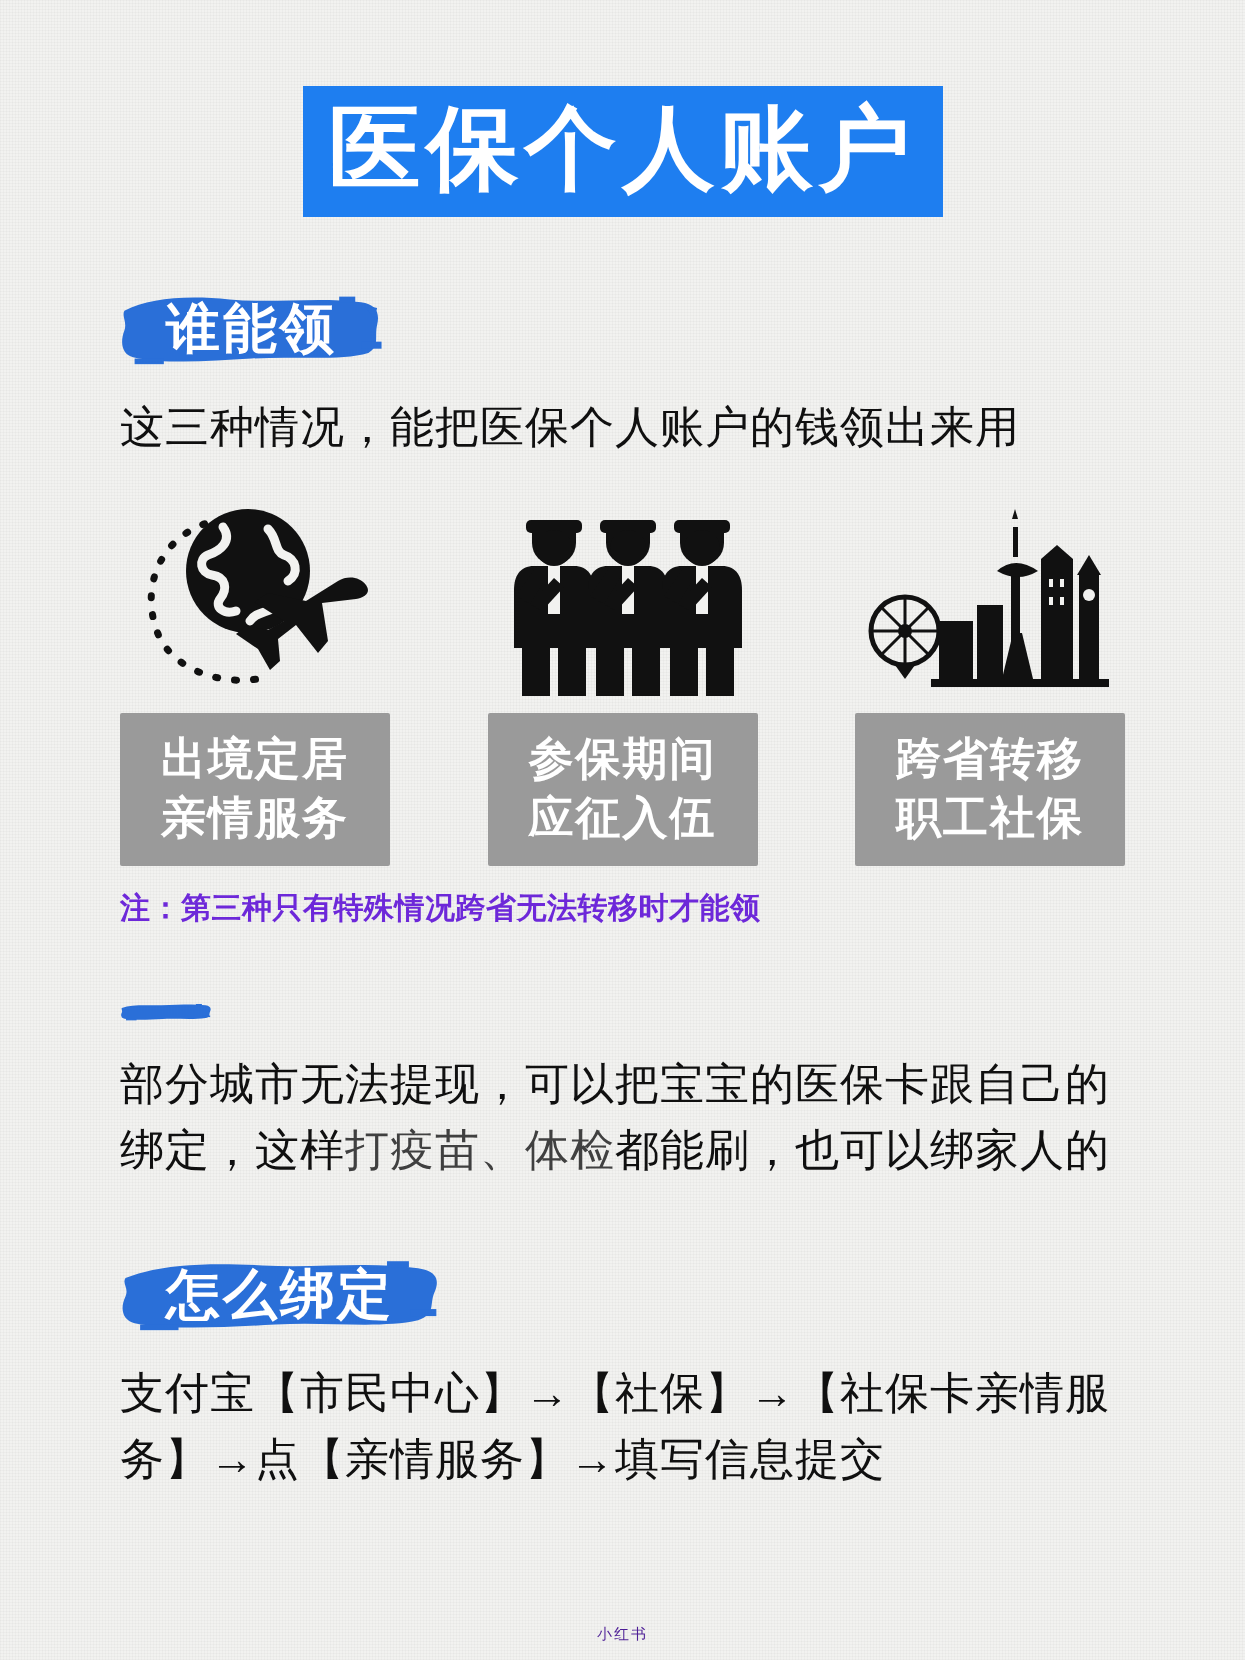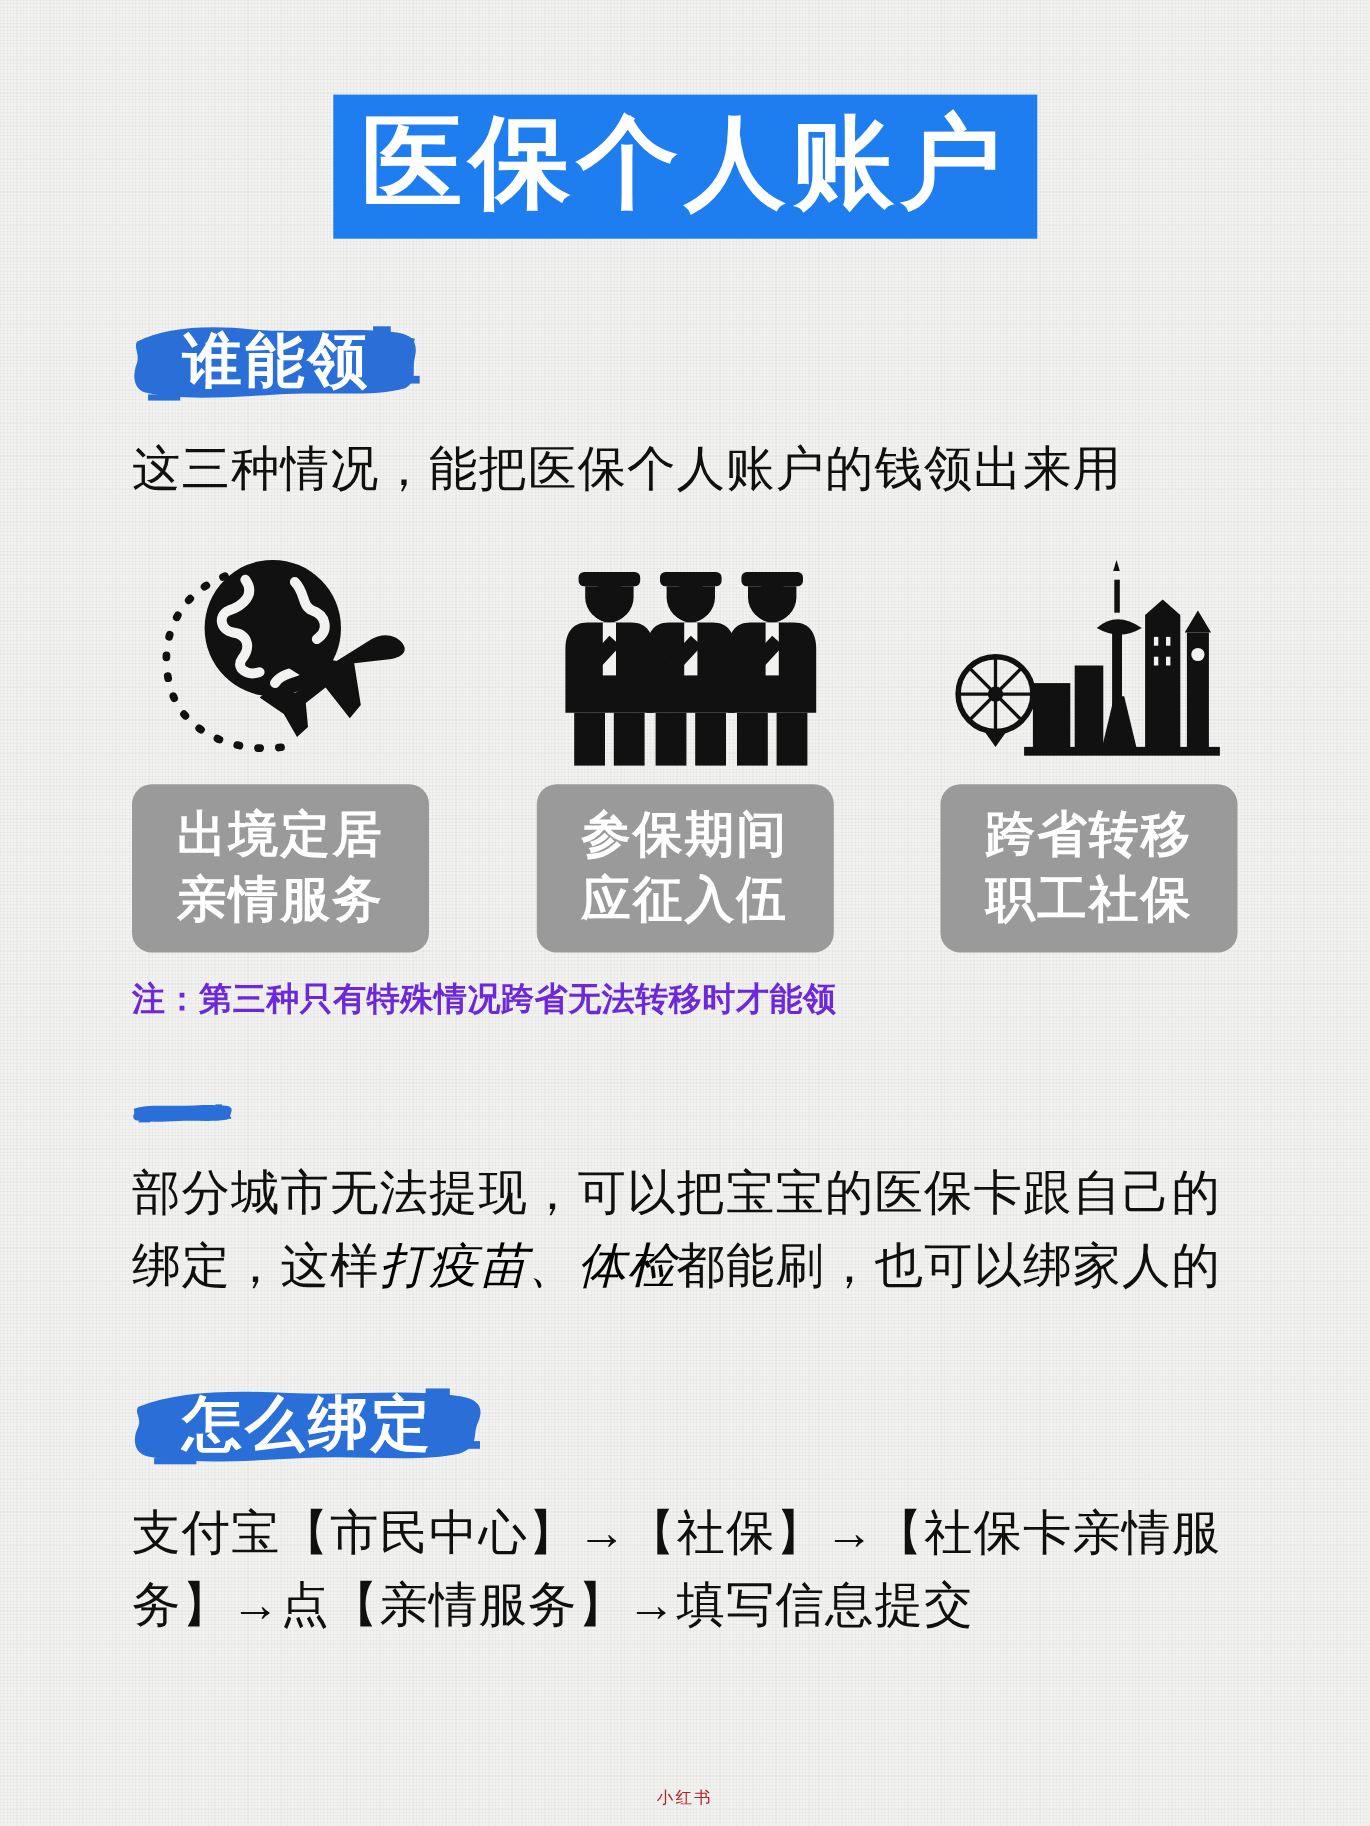--- a/index.html
+++ b/index.html
@@ -107,7 +107,7 @@
     width: 100%;
     background: #9a9a9a;
     color: #ffffff;
-    border-radius: 18px;
+    border-radius: 2px;
     text-align: center;
     font-size: 45px;
     font-weight: bold;

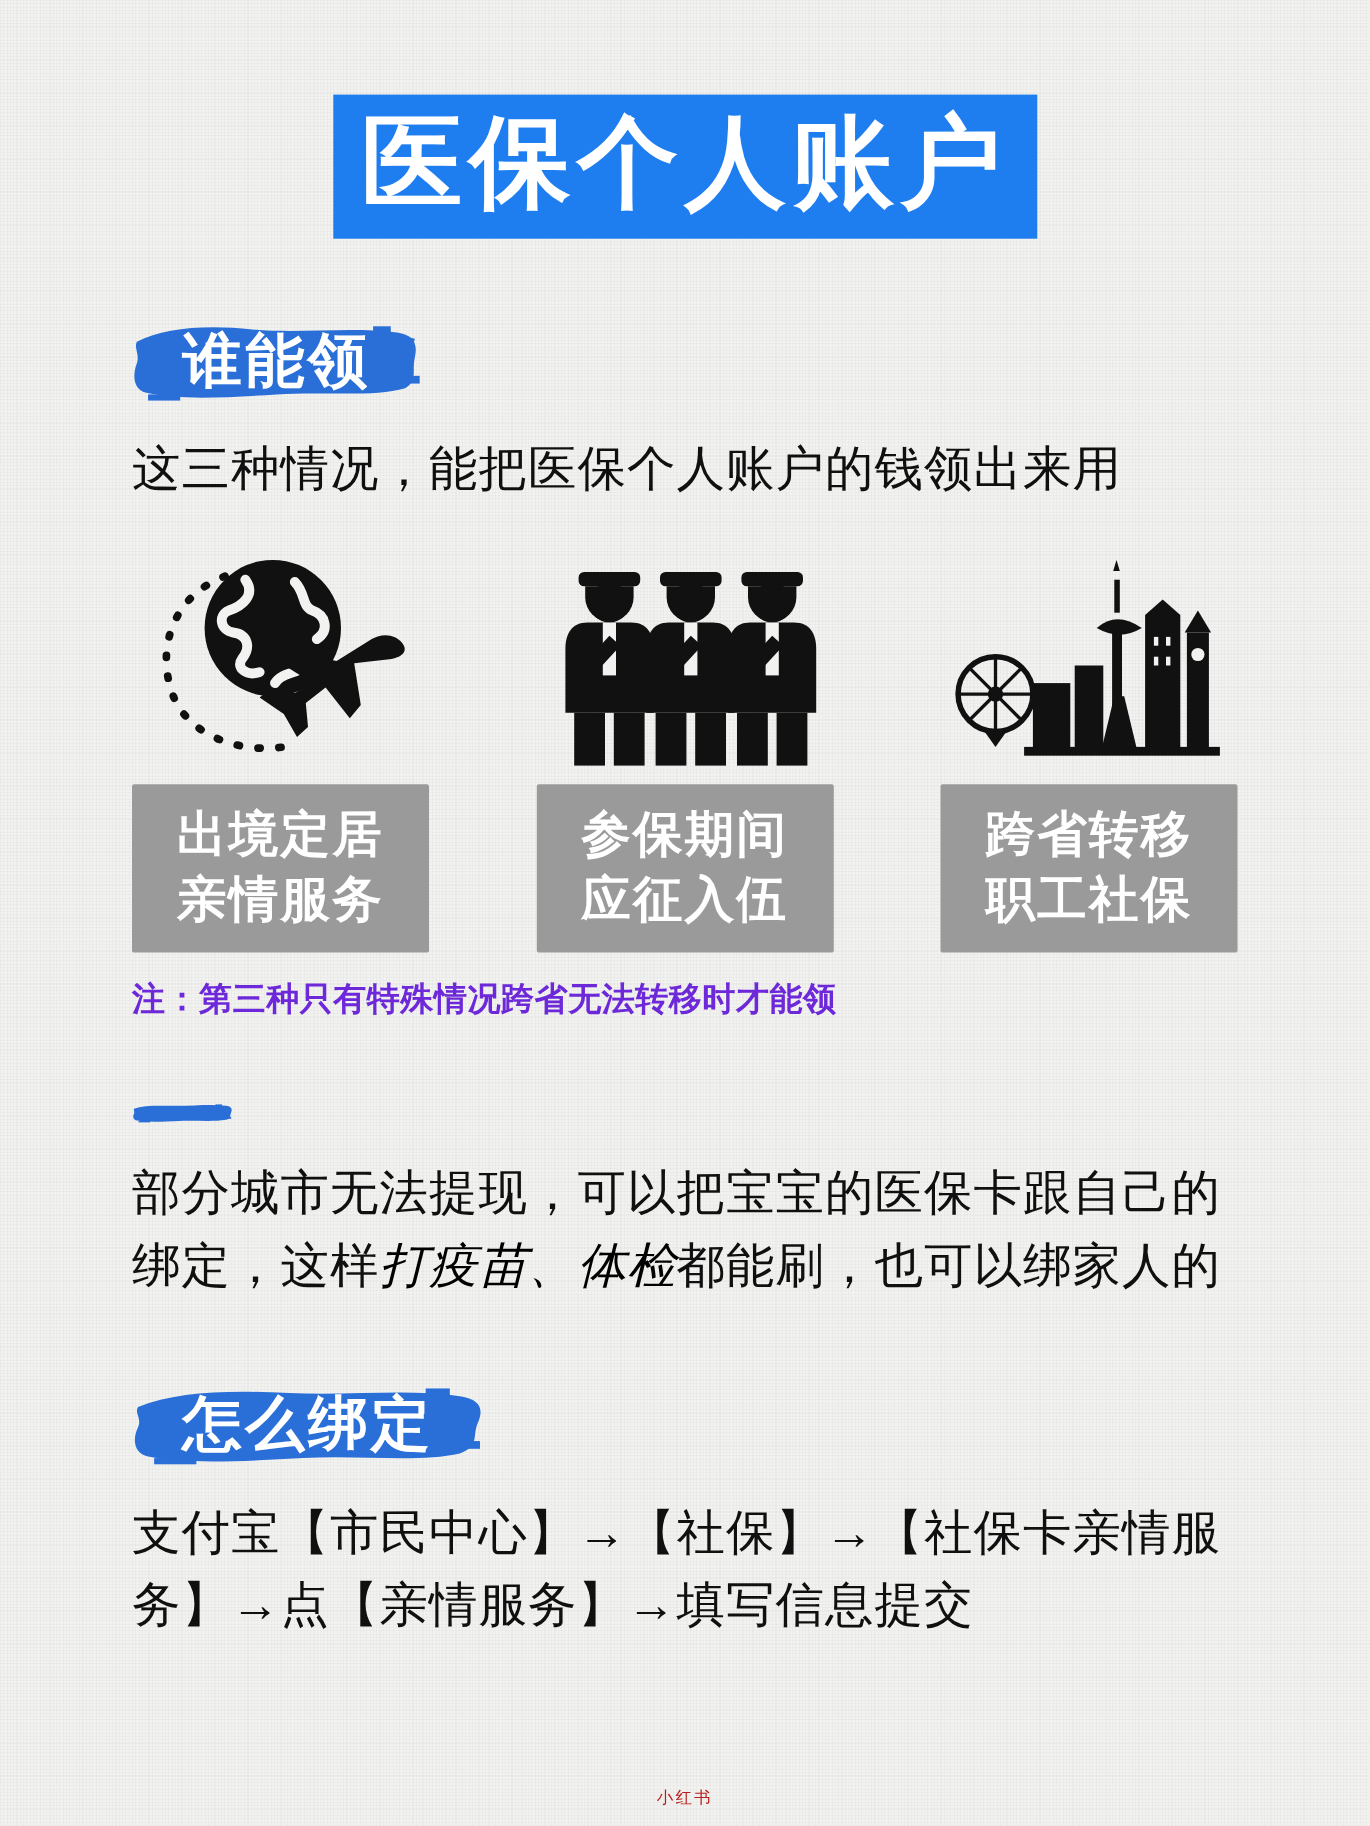--- a/index.html
+++ b/index.html
@@ -80,8 +80,7 @@
     letter-spacing: 1px;
   }
   .red {
-    color: #000000;
-    font-style: italic;
+    color: #404040;
   }
 
   

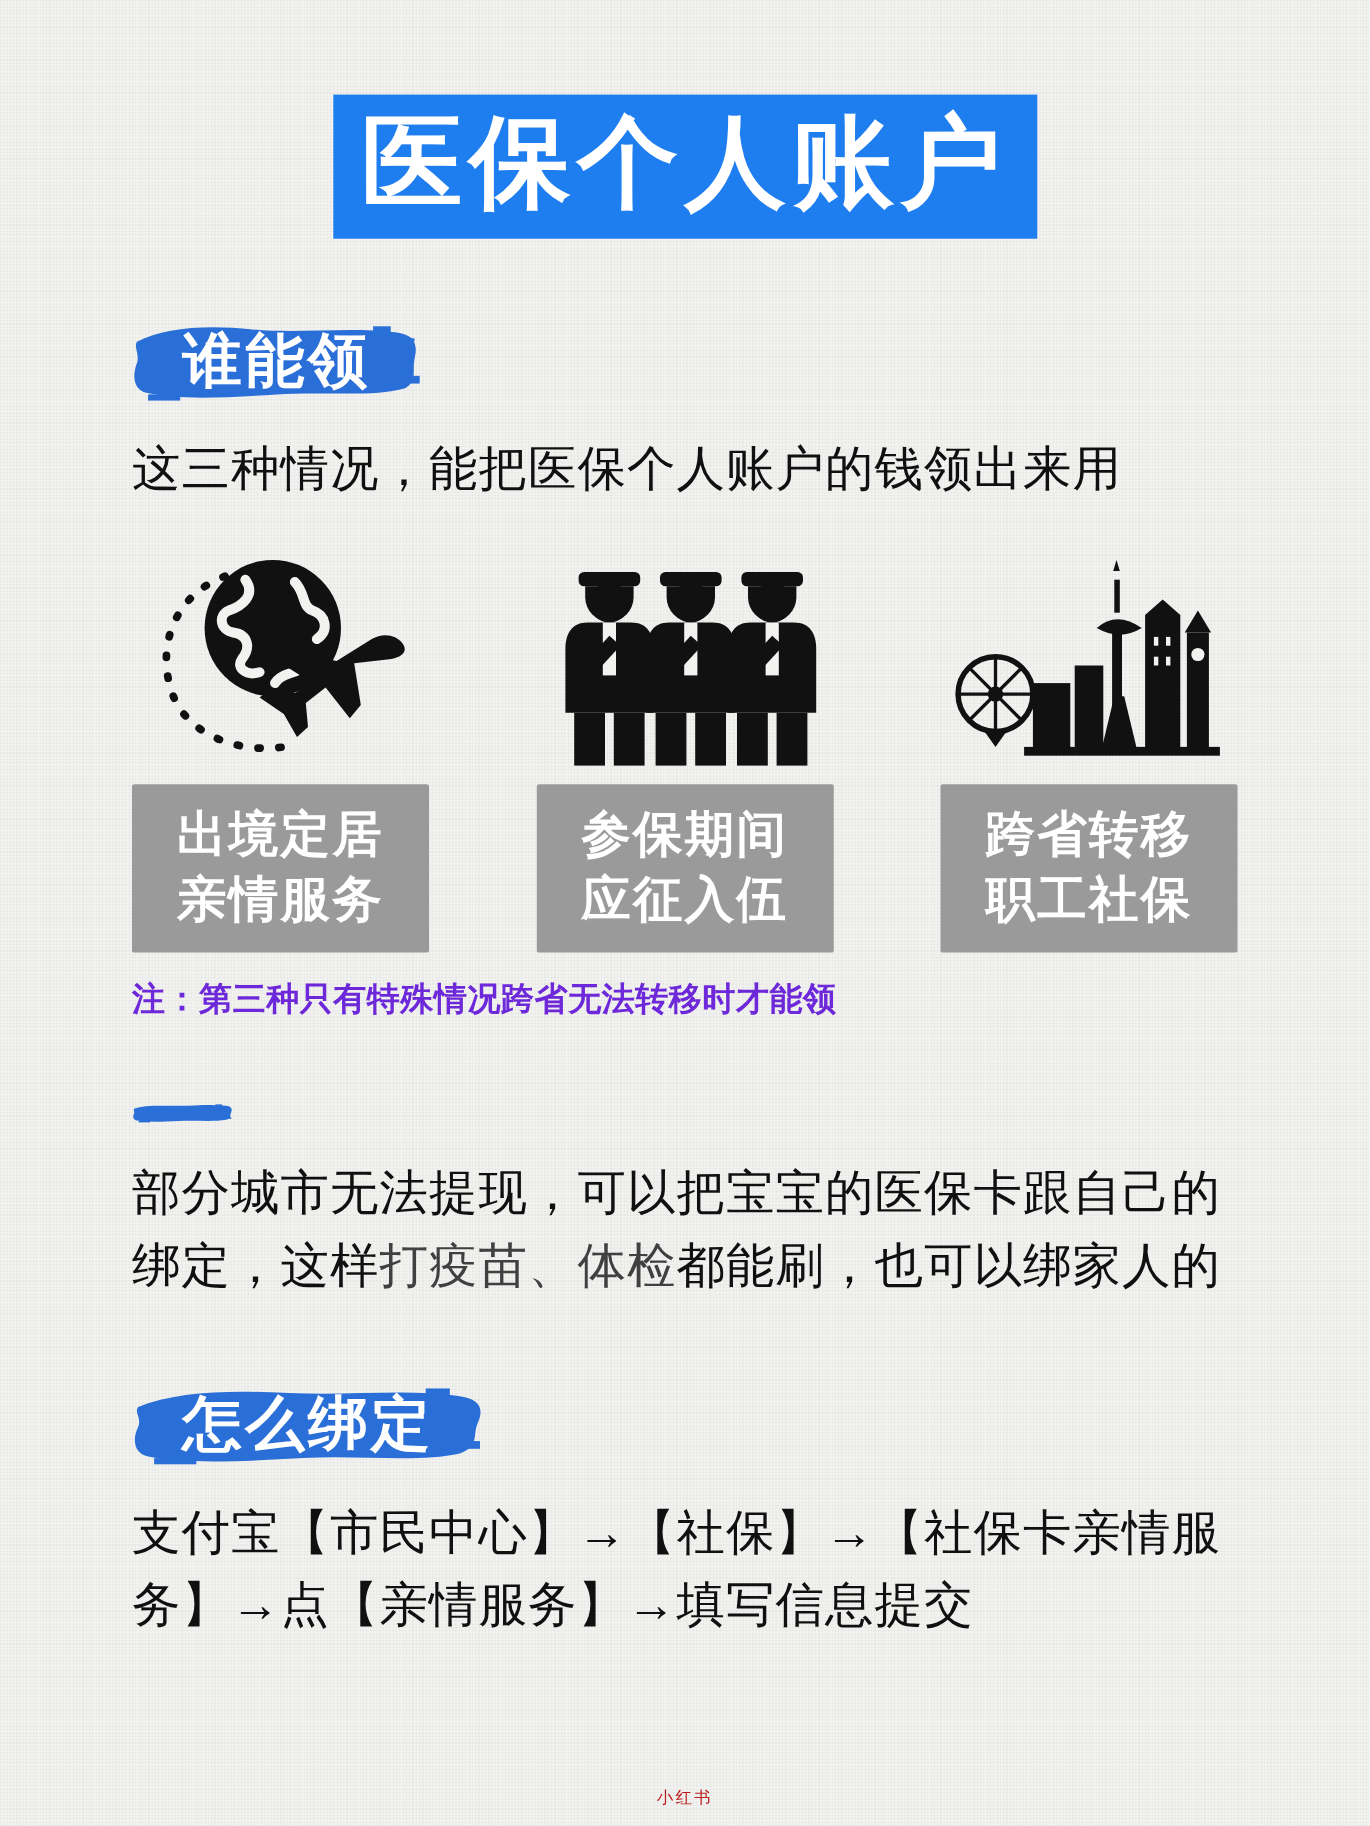--- a/index.html
+++ b/index.html
@@ -132,7 +132,7 @@
     width: 100%;
     text-align: center;
     font-size: 15px;
-    color: #b91c1c;
+    color: #4c1d95;
     letter-spacing: 2px;
   }
 </style>

